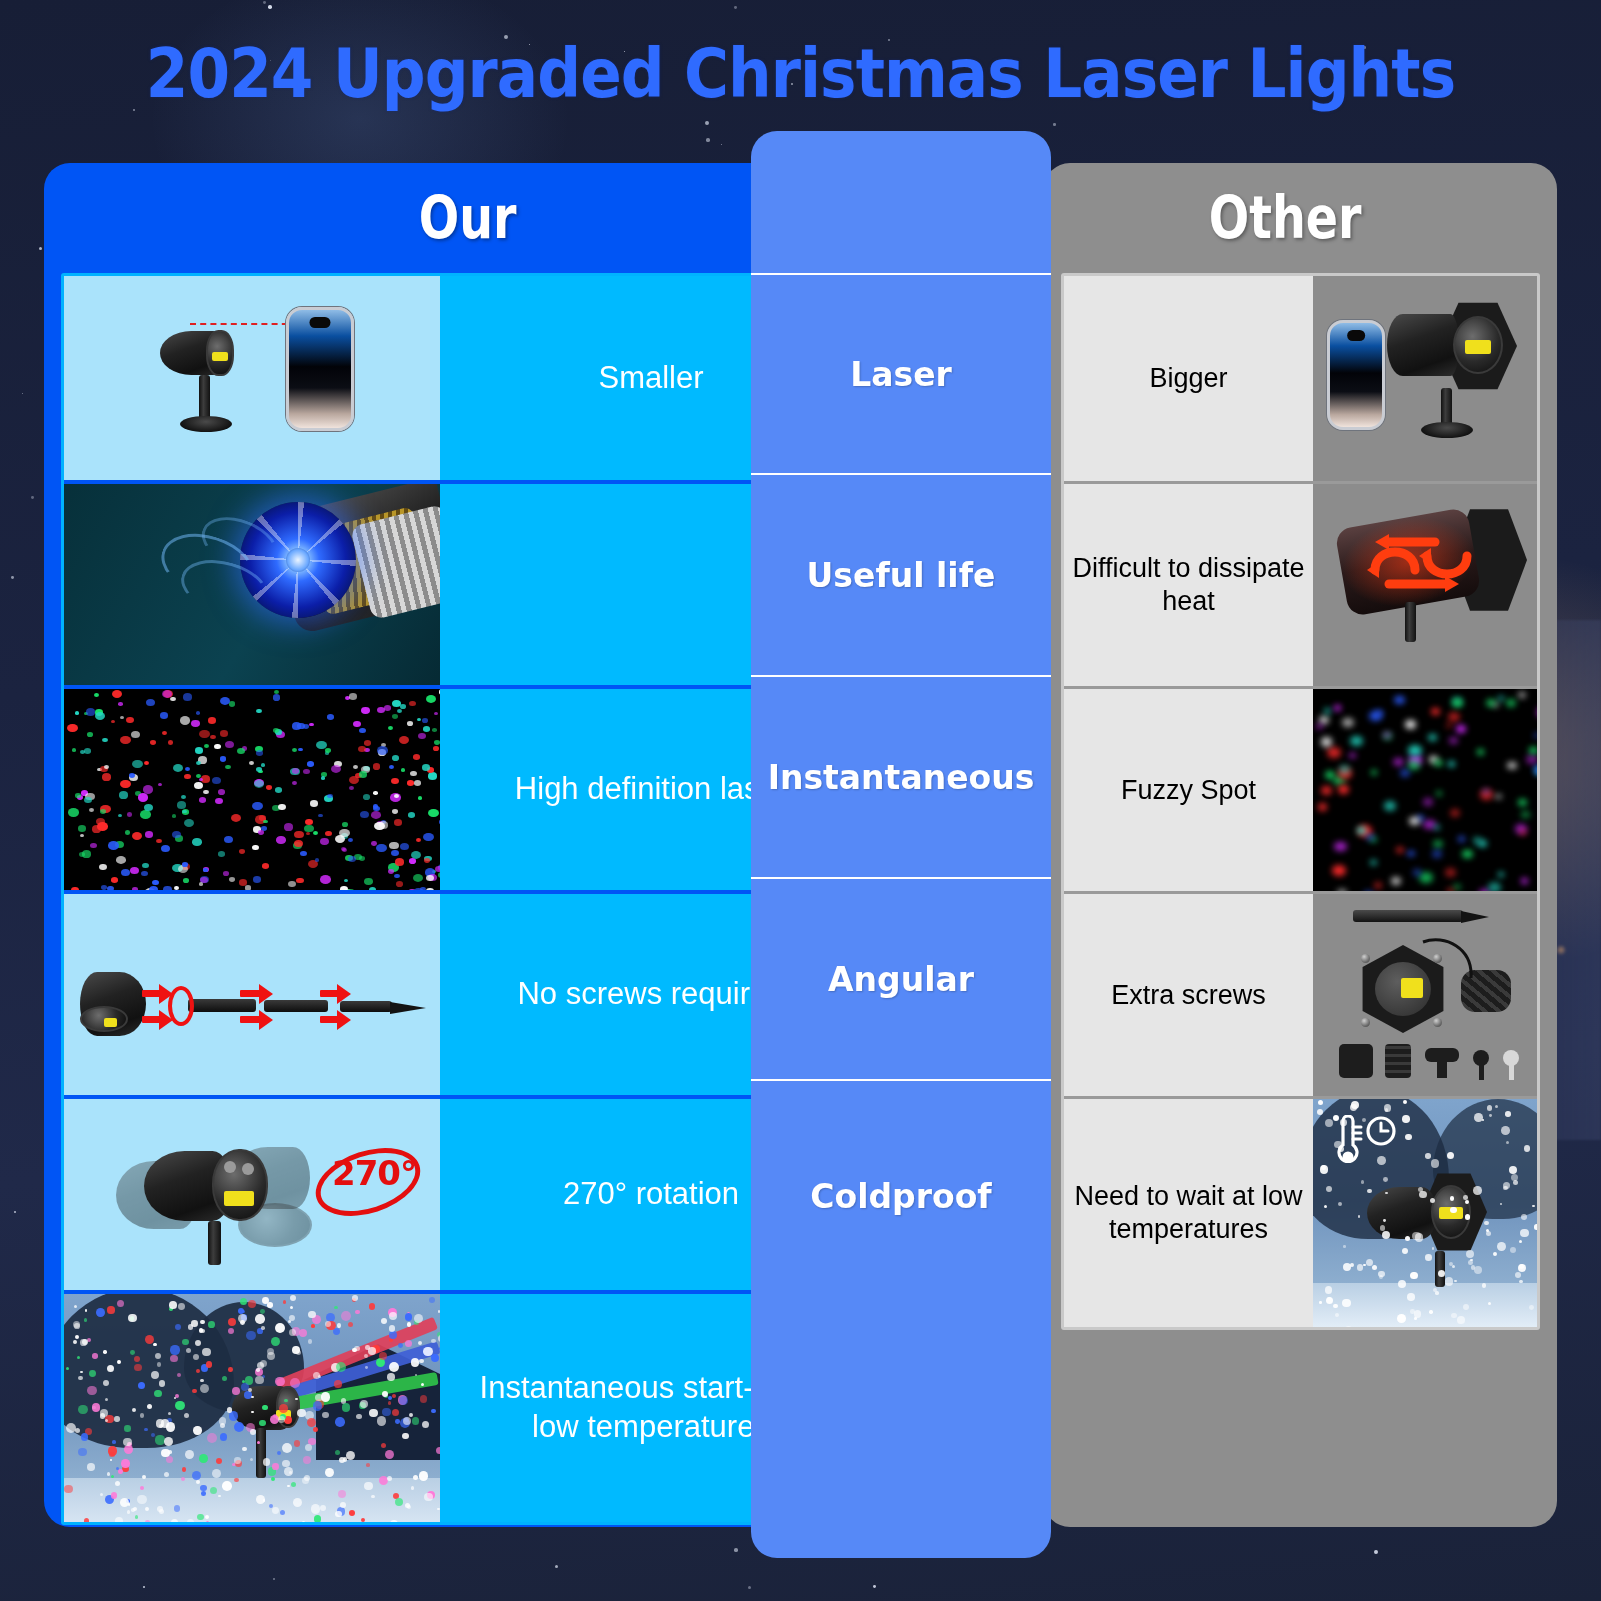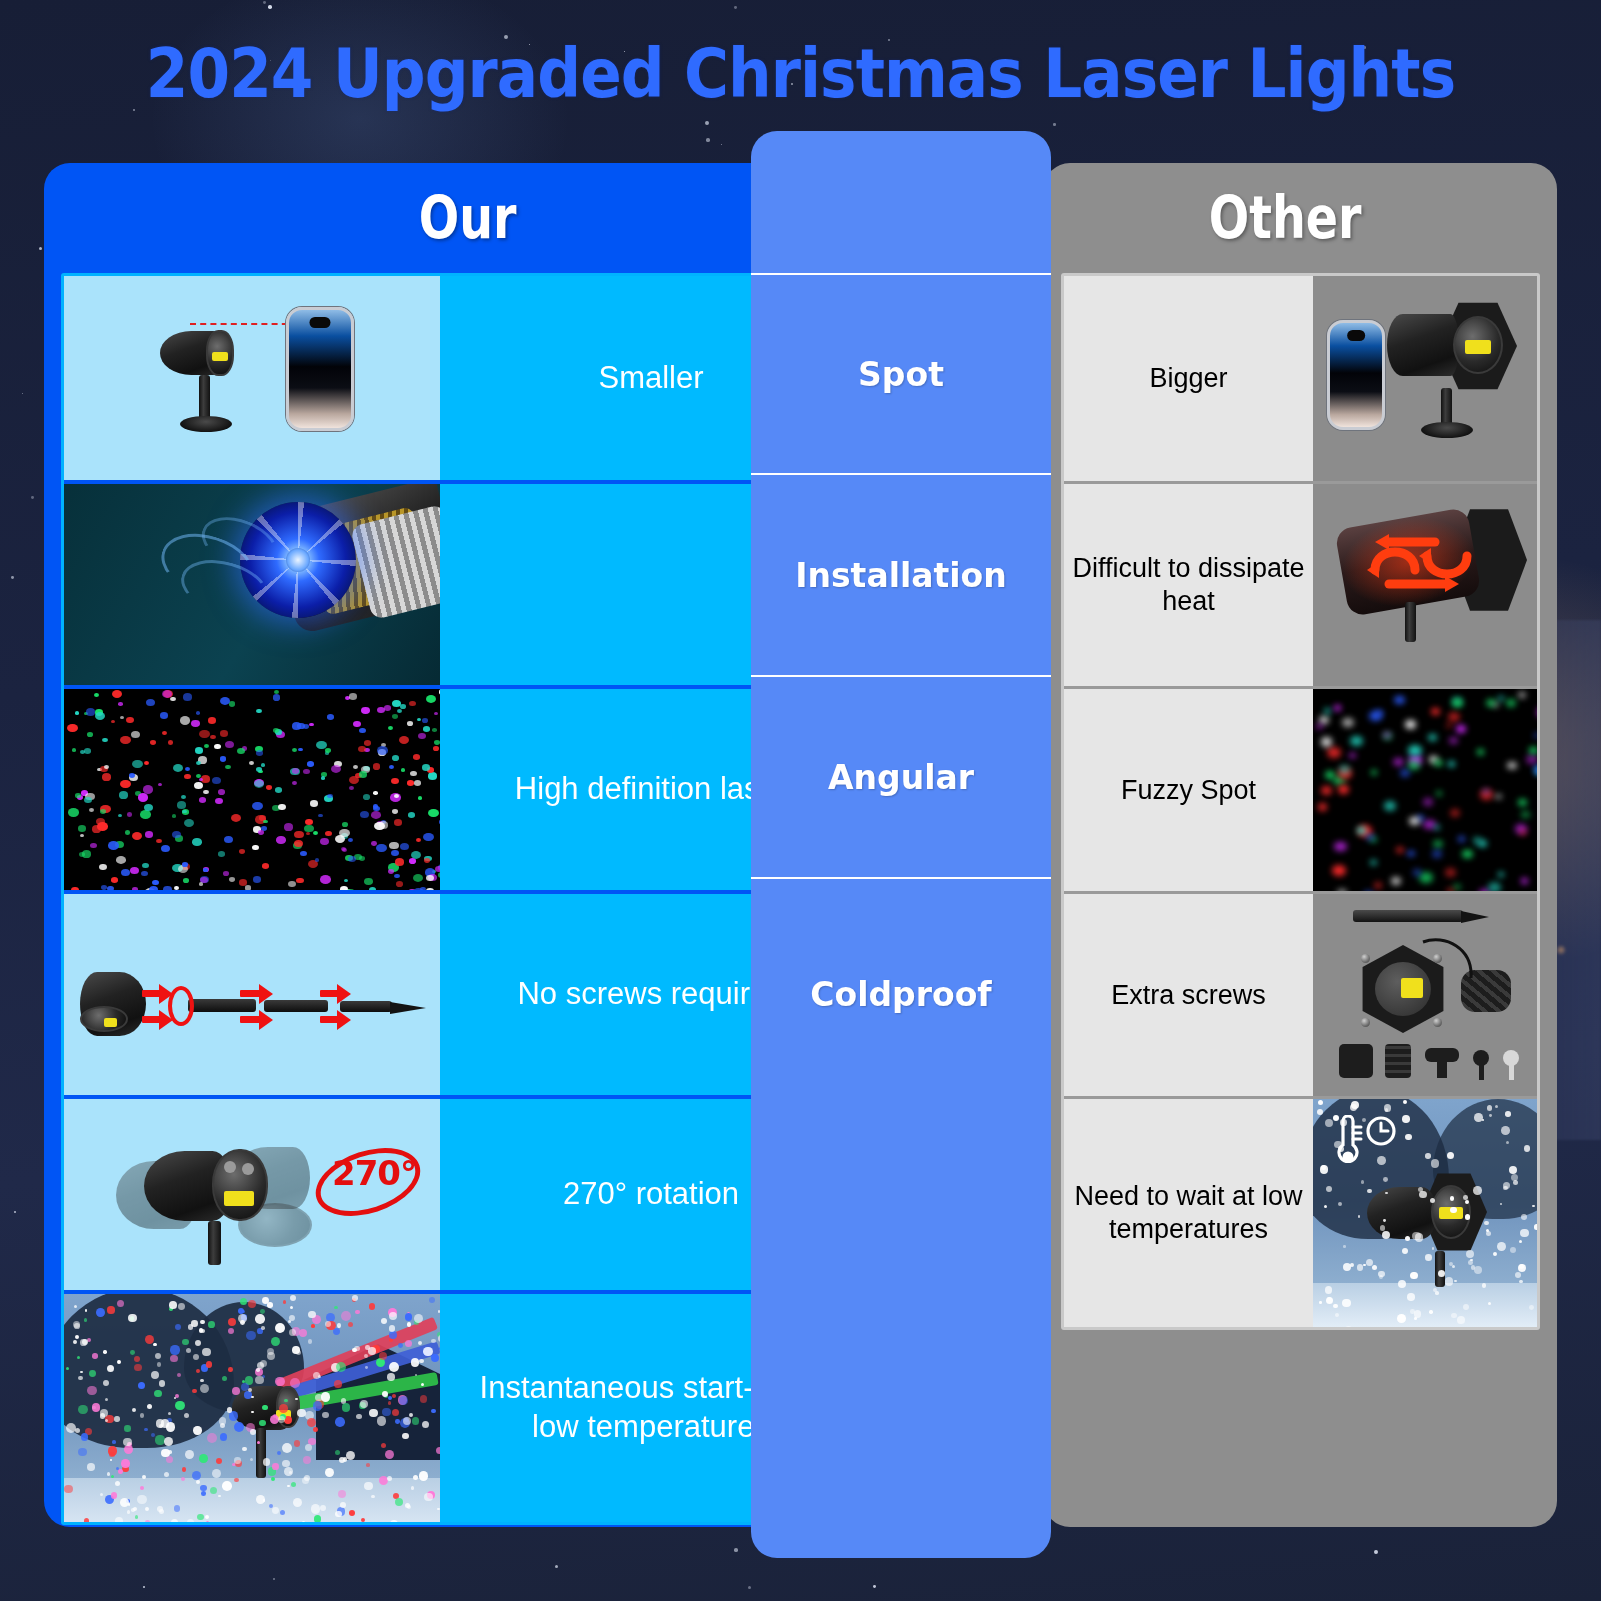--- a/index.html
+++ b/index.html
@@ -1508,7 +1508,7 @@
 <div id="mid-card">
   <div class="mid-rows">
       <div class="mid-row" style="height: 200px;">
-        <span>Spot</span>
+        <span>Laser</span>
       </div>
       <div class="mid-row" style="height: 202px;">
         <span>Installation</span>

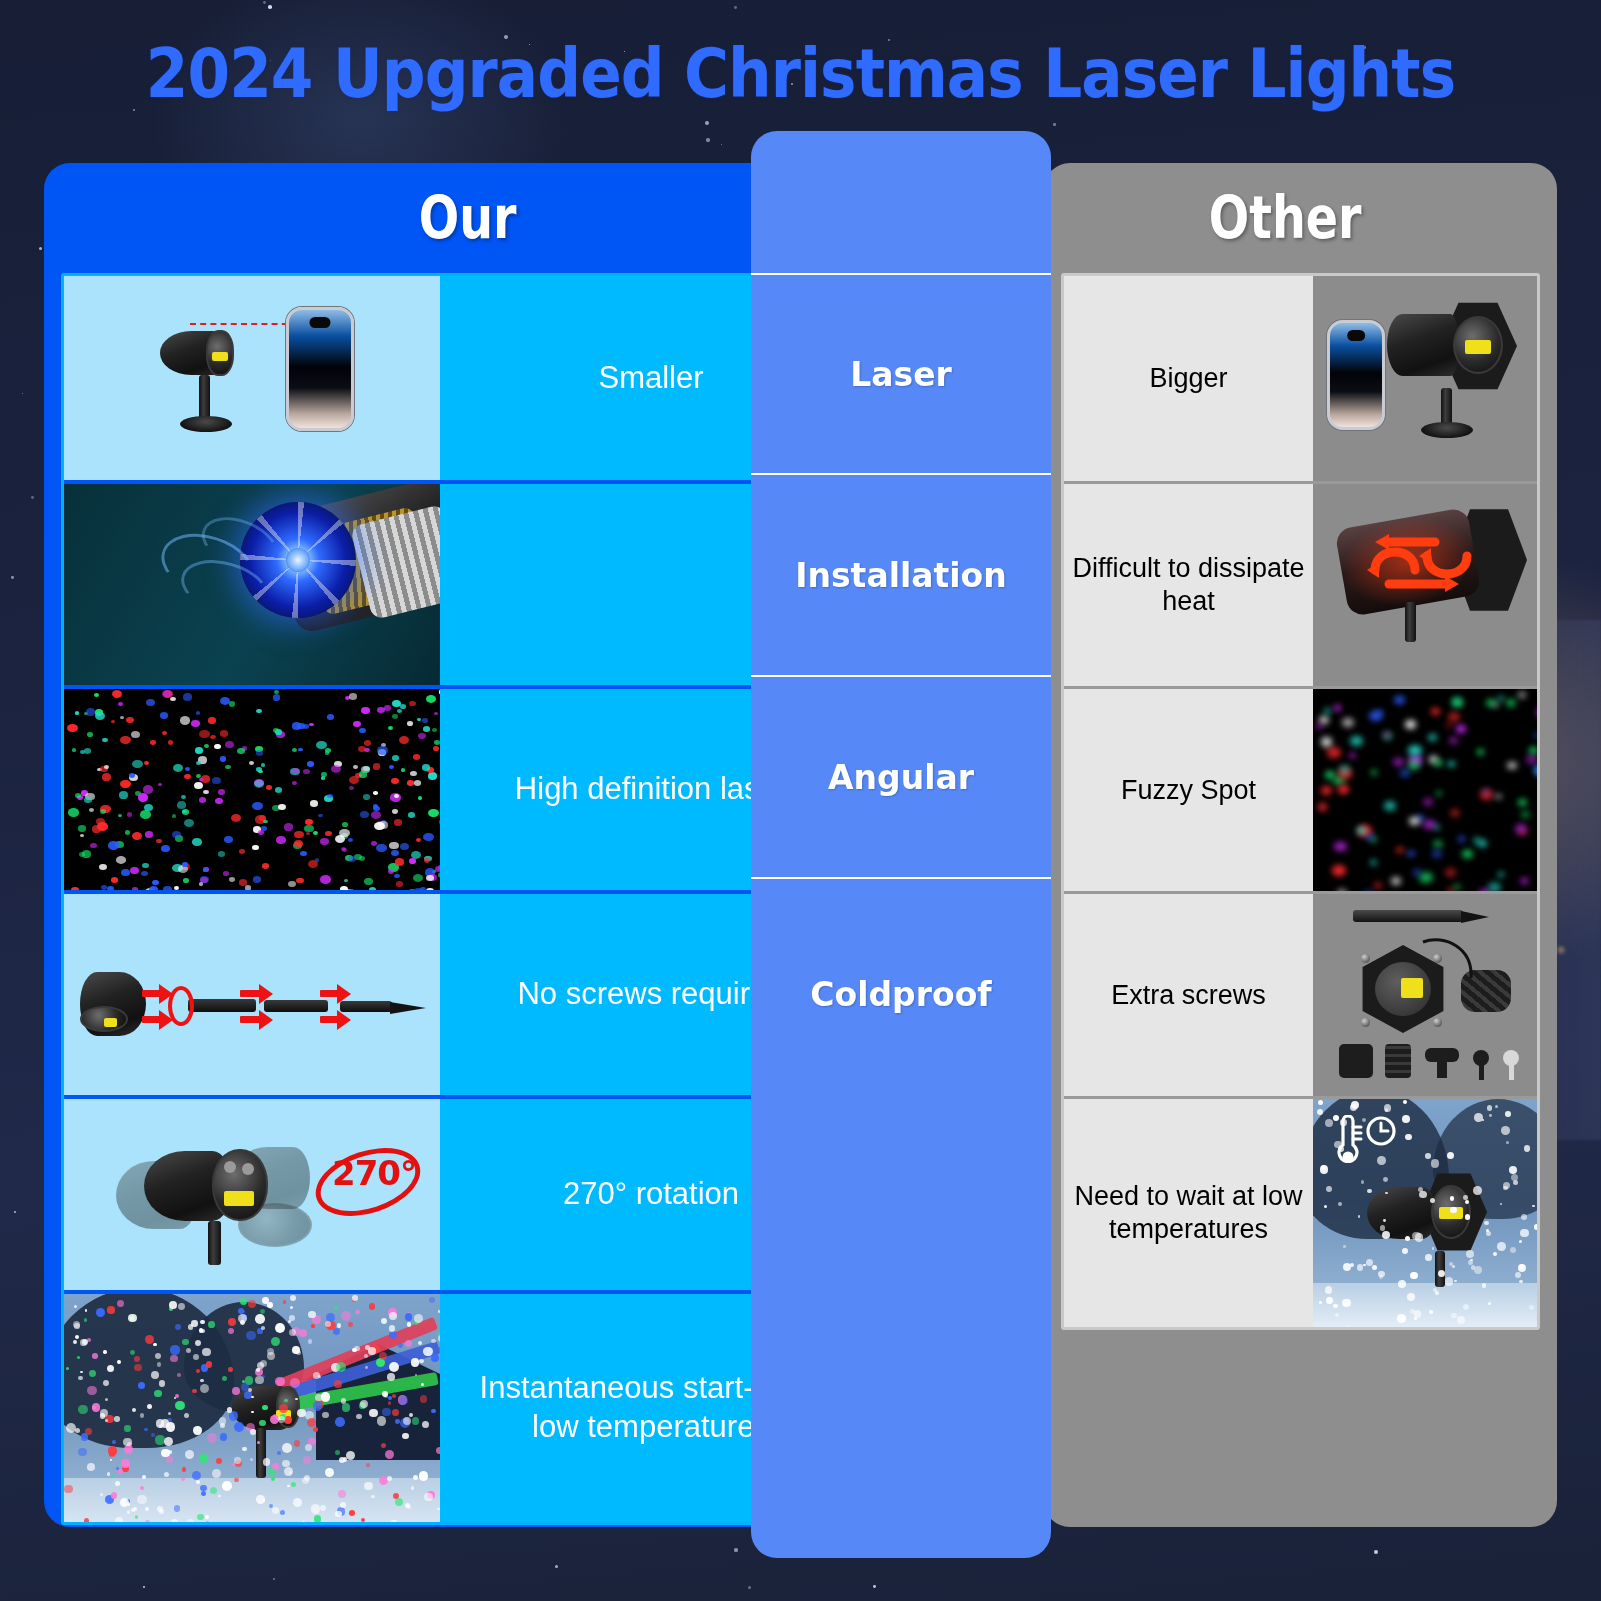--- a/index.html
+++ b/index.html
@@ -1511,6 +1511,9 @@
         <span>Laser</span>
       </div>
       <div class="mid-row" style="height: 202px;">
+        <span>Useful life</span>
+      </div>
+      <div class="mid-row" style="height: 202px;">
         <span>Installation</span>
       </div>
       <div class="mid-row" style="height: 202px;">

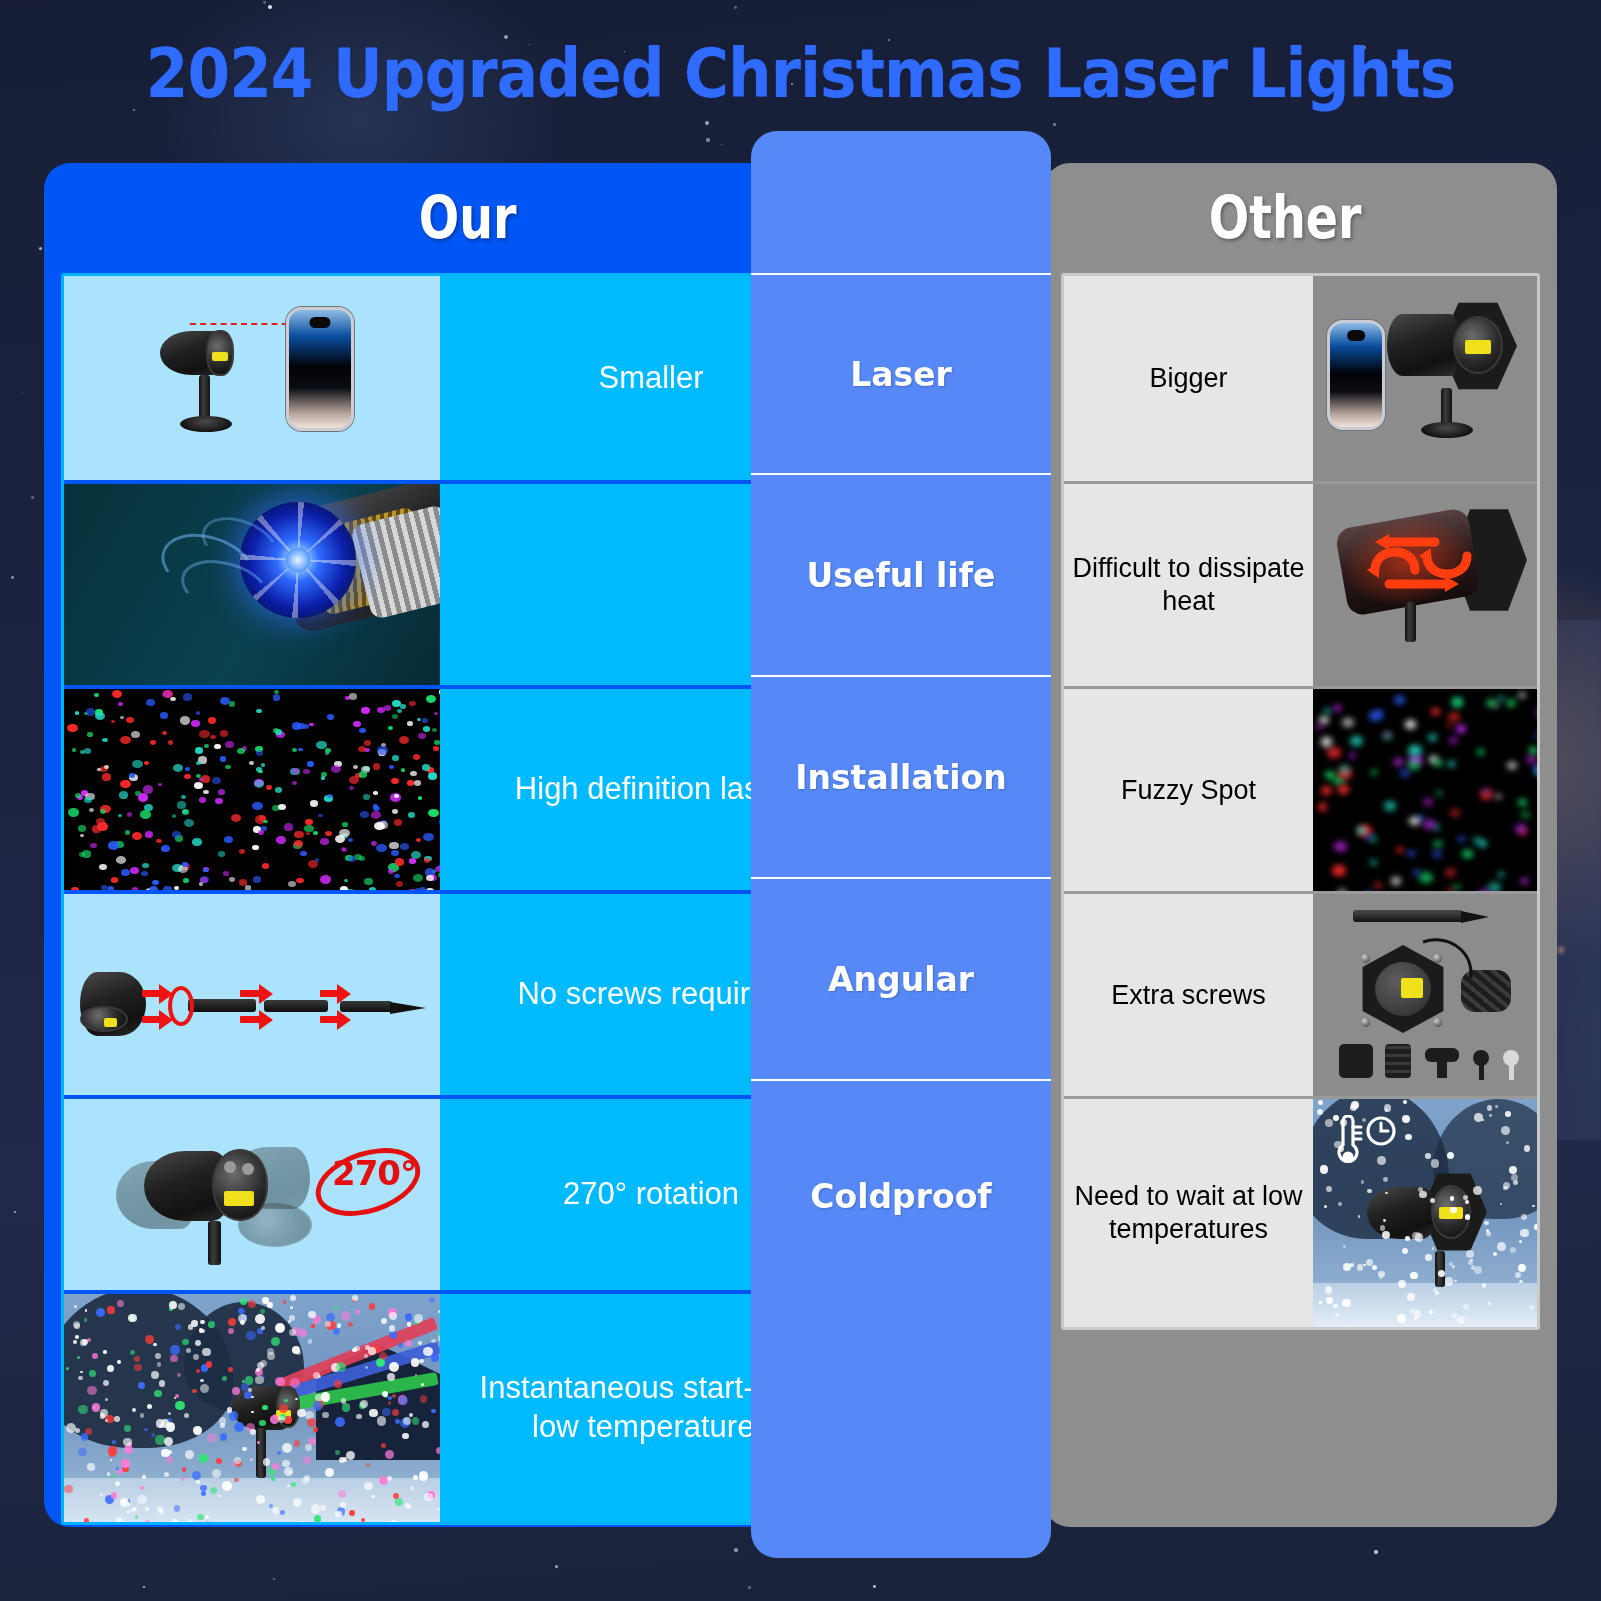--- a/index.html
+++ b/index.html
@@ -1514,7 +1514,7 @@
         <span>Useful life</span>
       </div>
       <div class="mid-row" style="height: 202px;">
-        <span>Installation</span>
+        <span>Instantaneous</span>
       </div>
       <div class="mid-row" style="height: 202px;">
         <span>Angular</span>

